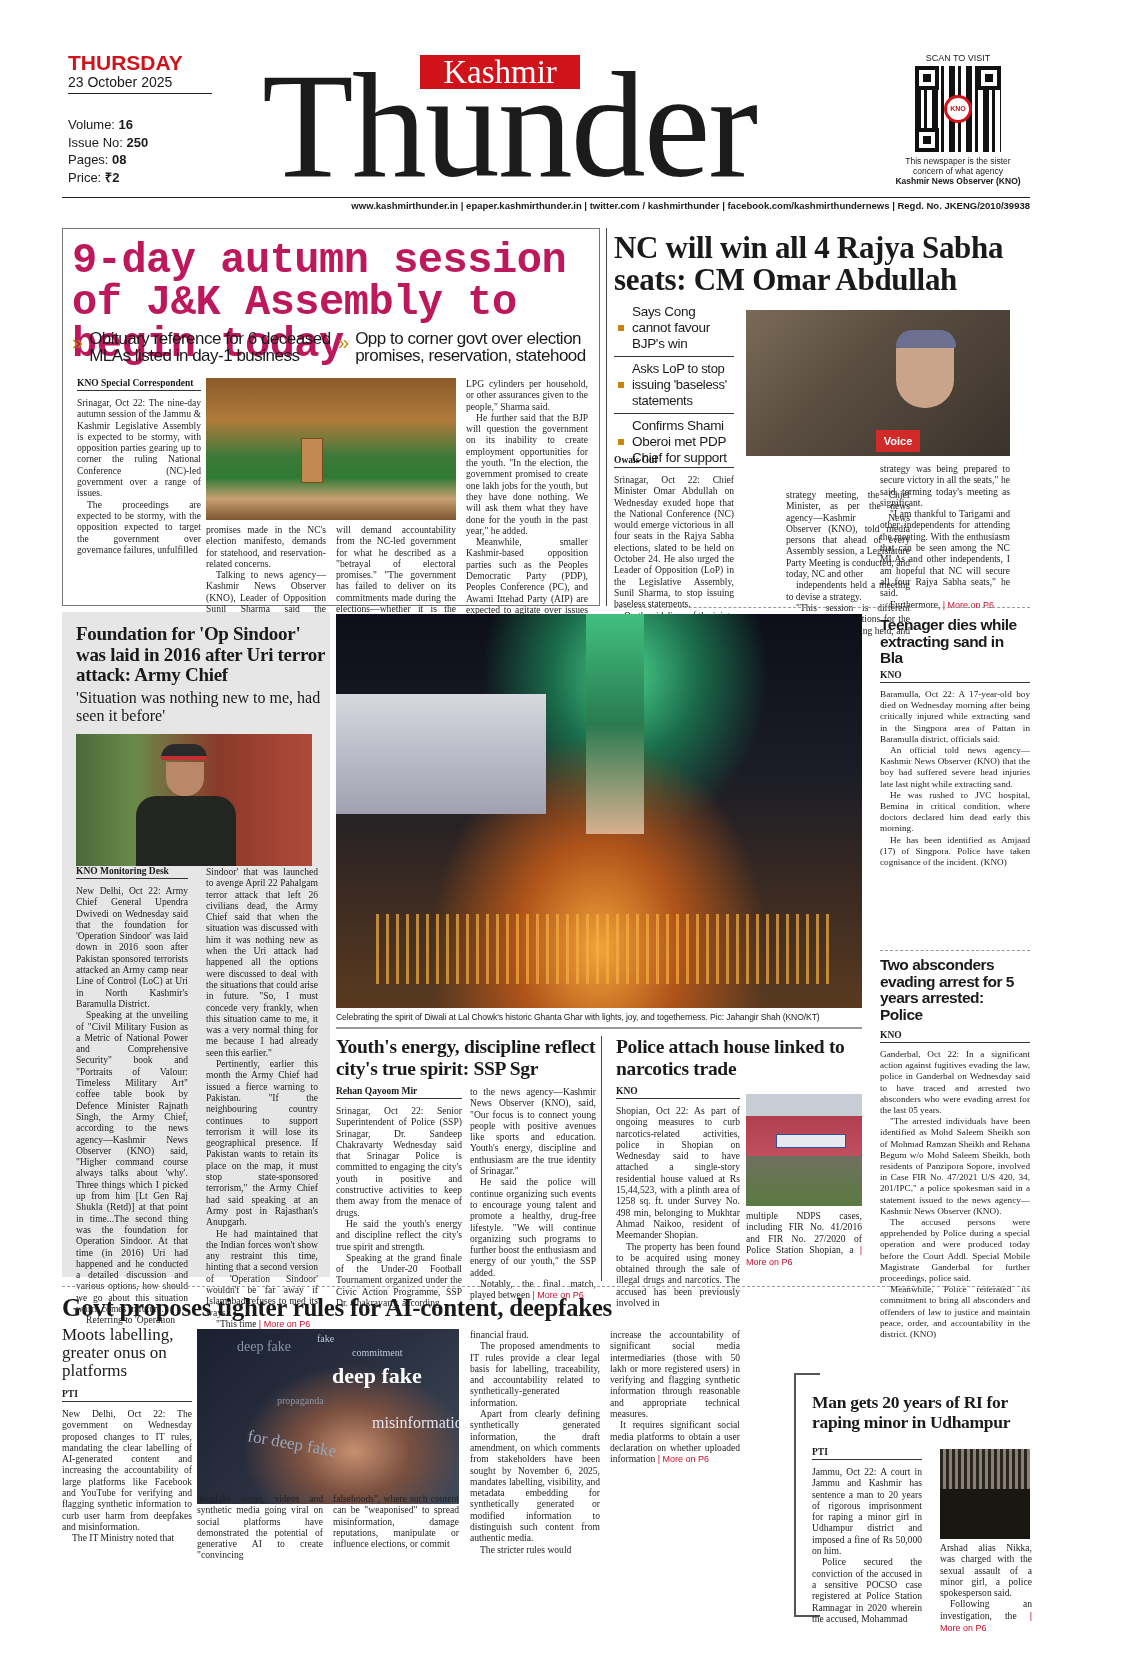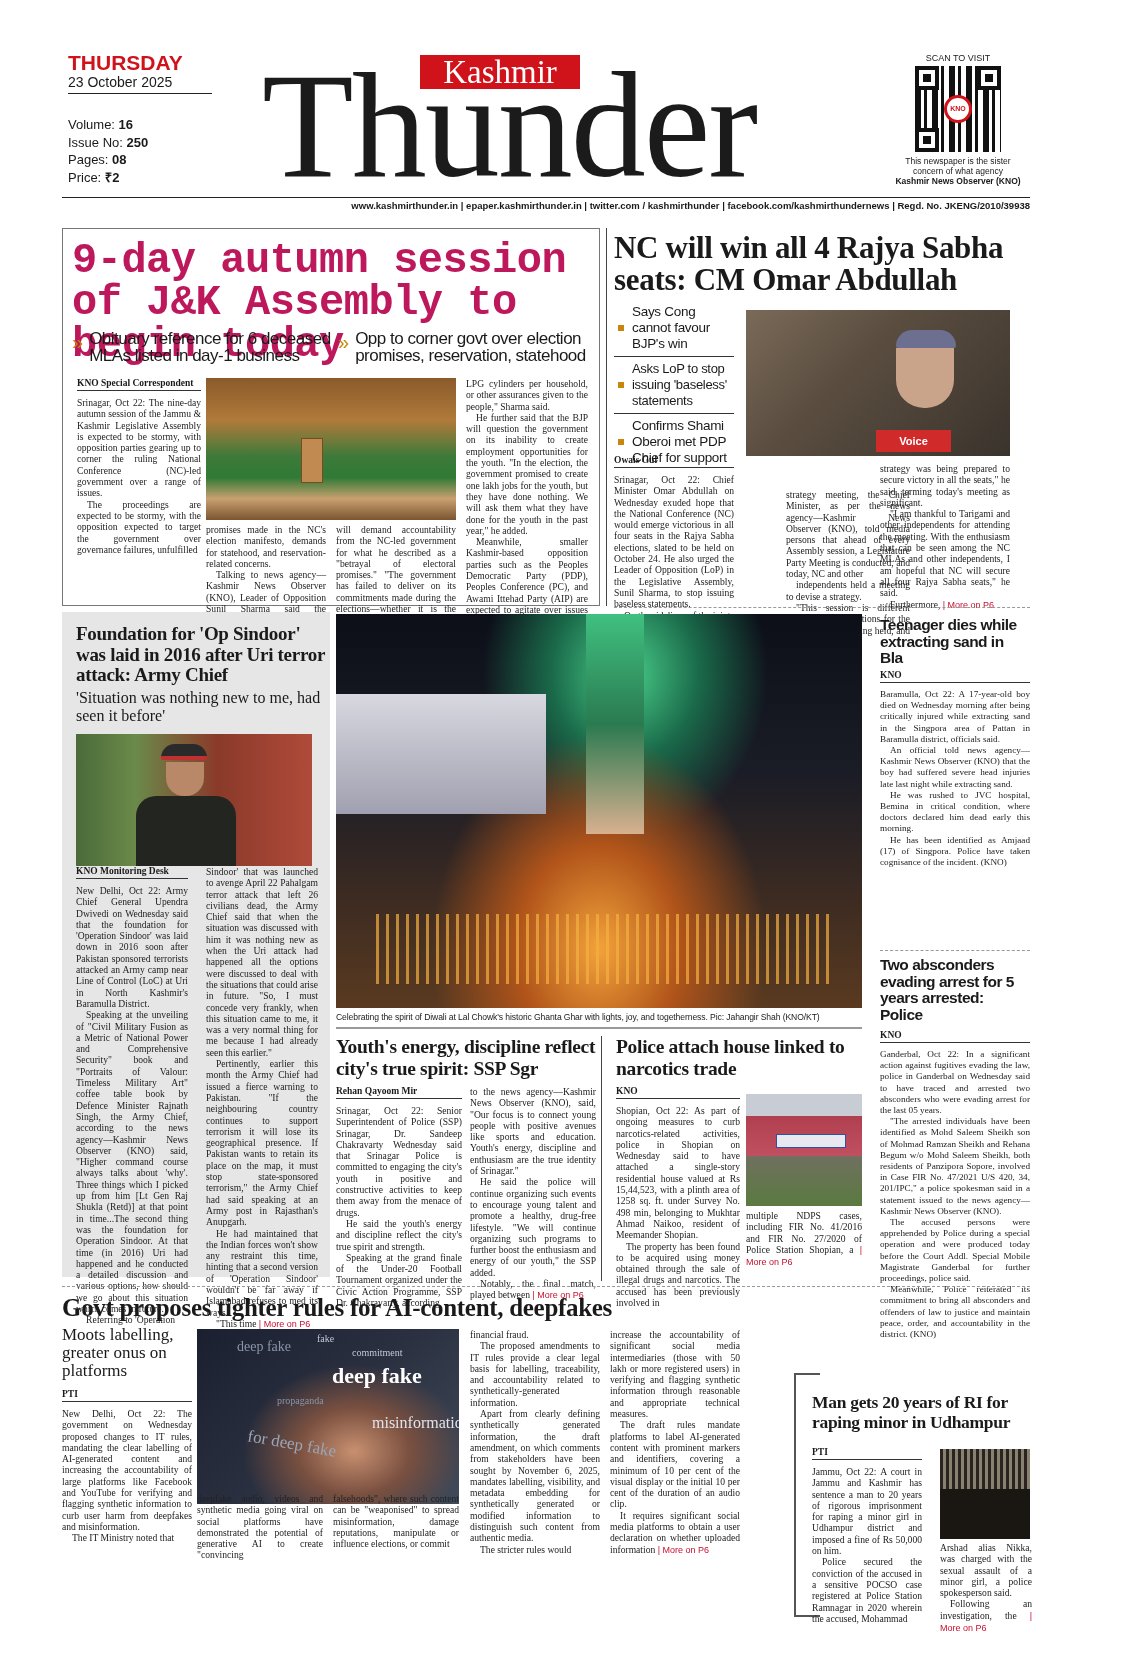--- a/index.html
+++ b/index.html
@@ -114,7 +114,7 @@
 <div class="abs photo" style="left:746px;top:310px;width:264px;height:146px;background:linear-gradient(135deg,#7a6a58 0%,#5a4d40 40%,#3a332c 100%);">
   <div style="position:absolute;left:150px;top:20px;width:60px;height:18px;border-radius:30px 30px 4px 4px;background:#6d6f90;"></div>
   <div style="position:absolute;left:150px;top:38px;width:58px;height:60px;border-radius:0 0 28px 28px;background:#c9a48a;"></div>
-  <div style="position:absolute;left:130px;top:120px;width:75px;height:22px;background:#d02a2a;color:#fff;font-size:11px;font-weight:bold;text-align:center;line-height:22px;font-family:'Liberation Sans',sans-serif;">Voice</div>
+  <div style="position:absolute;left:130px;top:120px;width:44px;height:22px;background:#d02a2a;color:#fff;font-size:11px;font-weight:bold;text-align:center;line-height:22px;font-family:'Liberation Sans',sans-serif;">Voice</div>
 </div>
 <div class="abs" style="left:614px;top:455px;width:120px;">
   <div class="byline">Owais Gul</div>

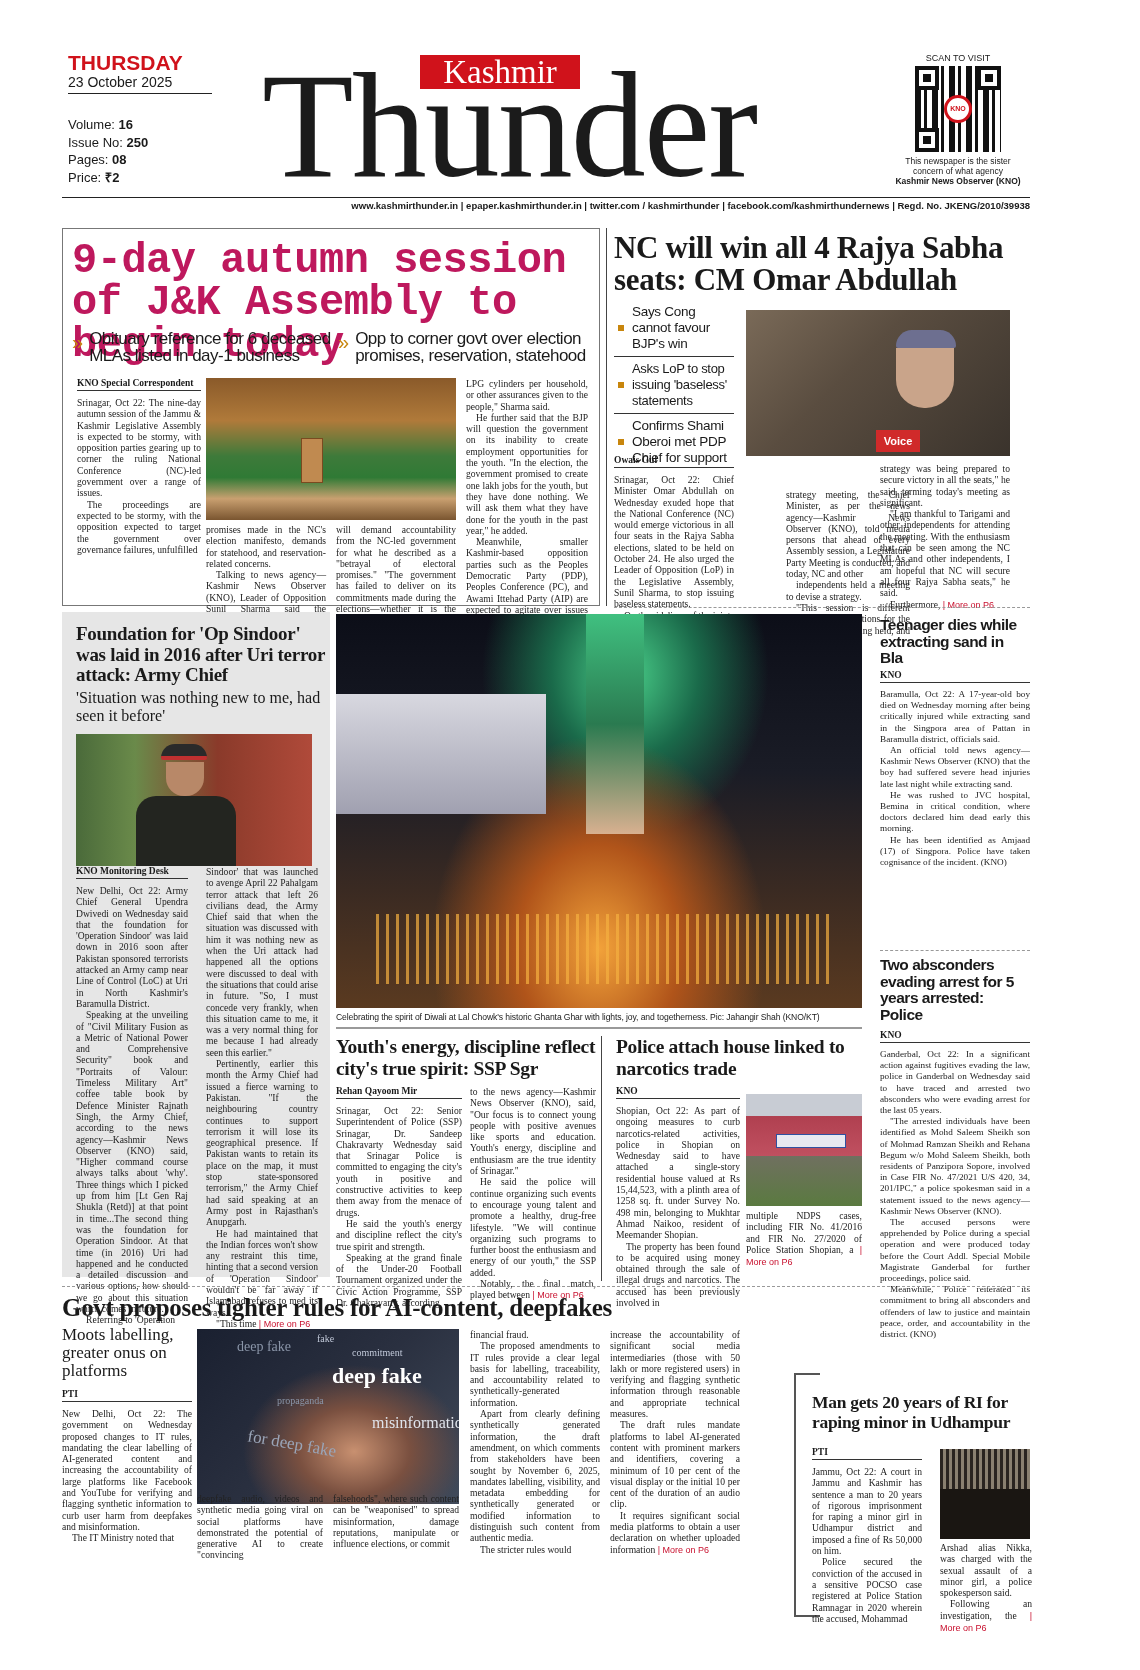--- a/index.html
+++ b/index.html
@@ -256,7 +256,6 @@
 </div>
 <div class="abs body-text" style="left:610px;top:1329px;width:130px;">
   <p style="text-indent:0;">increase the accountability of significant social media intermediaries (those with 50 lakh or more registered users) in verifying and flagging synthetic information through reasonable and appropriate technical measures.</p>
-  <p>The draft rules mandate platforms to label AI-generated content with prominent markers and identifiers, covering a minimum of 10 per cent of the visual display or the initial 10 per cent of the duration of an audio clip.</p>
   <p><span>It requires significant social media platforms to obtain a user declaration on whether uploaded information</span> <span class="more">| More on P6</span></p>
 </div>
 

